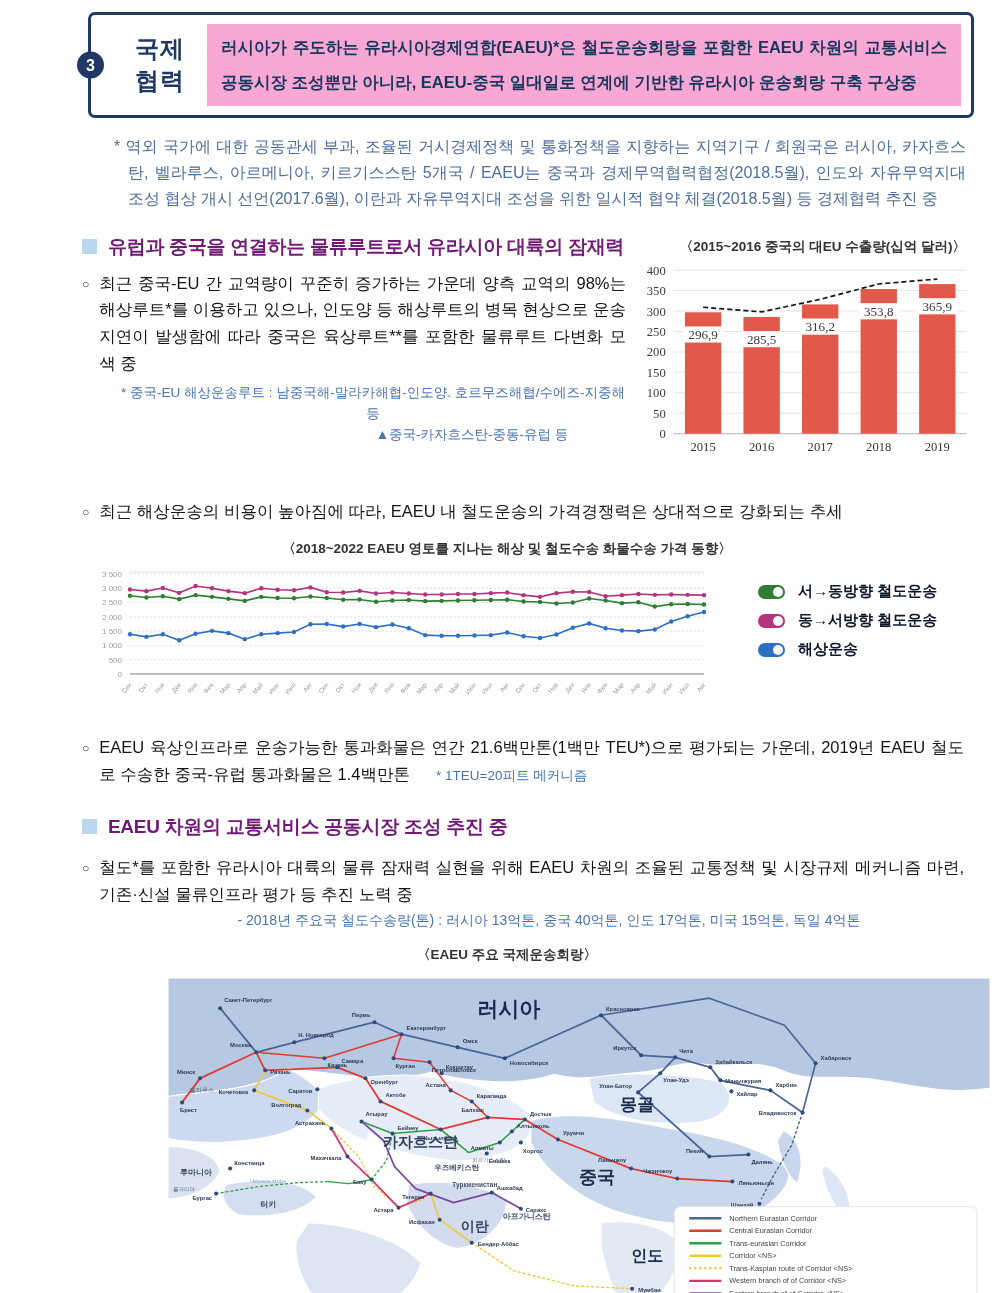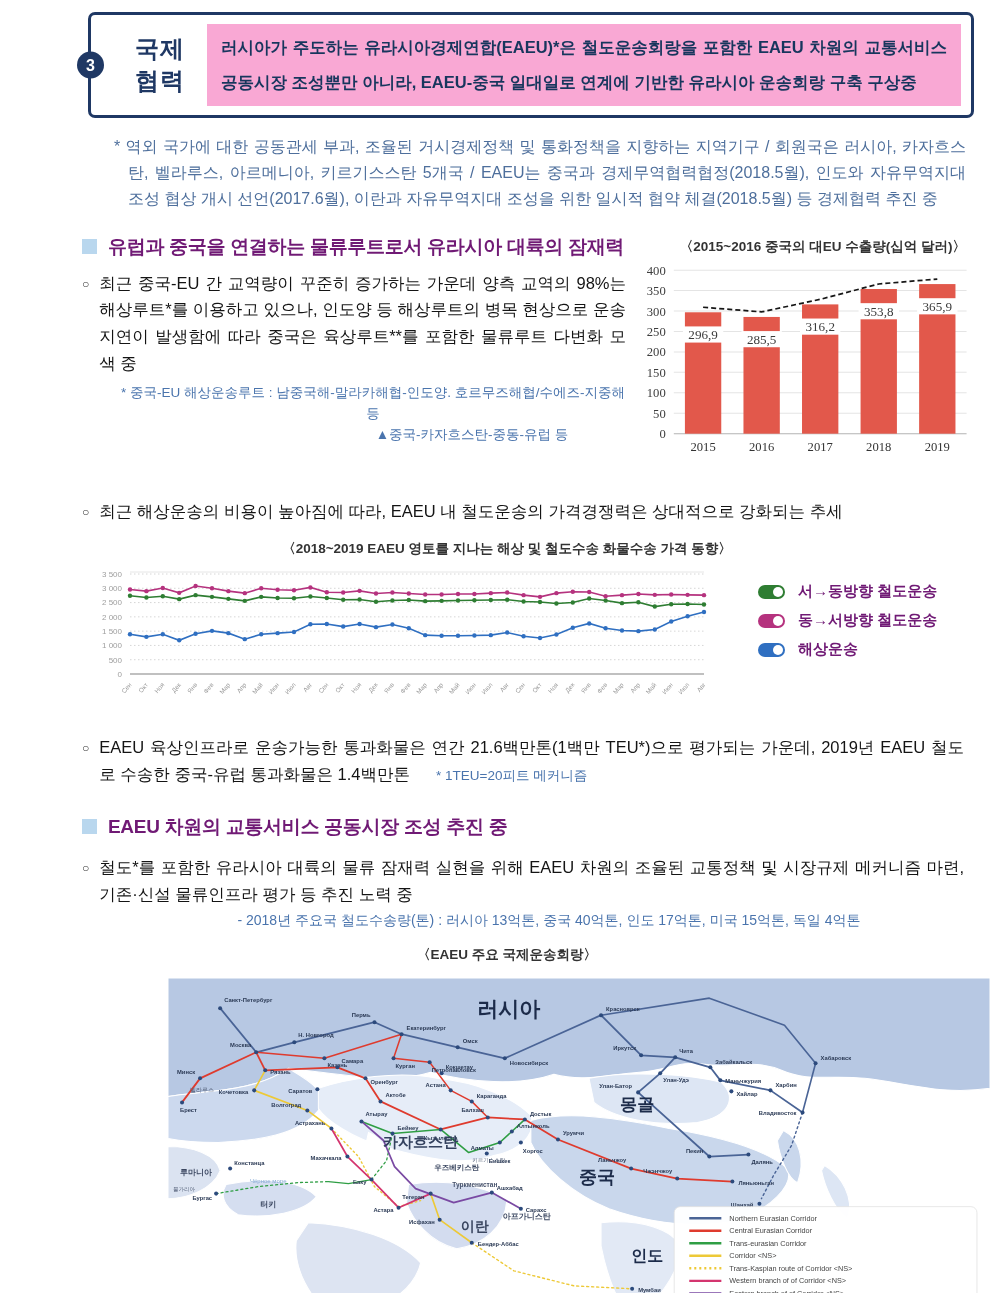--- a/index.html
+++ b/index.html
@@ -136,7 +136,7 @@
     <span>최근 해상운송의 비용이 높아짐에 따라, EAEU 내 철도운송의 가격경쟁력은 상대적으로 강화되는 추세</span>
   </div>
 
-  <div class="chart-caption">〈2018~2019 EAEU 영토를 지나는 해상 및 철도수송 화물수송 가격 동향〉</div>
+  <div class="chart-caption">〈2018~2022 EAEU 영토를 지나는 해상 및 철도수송 화물수송 가격 동향〉</div>
   <div class="linechart-row">
     <svg id="linechart" width="640" height="150" viewBox="0 0 640 150">
         <line x1="56" y1="6" x2="630" y2="6" stroke="#e6e6e6" stroke-width="1"></line>

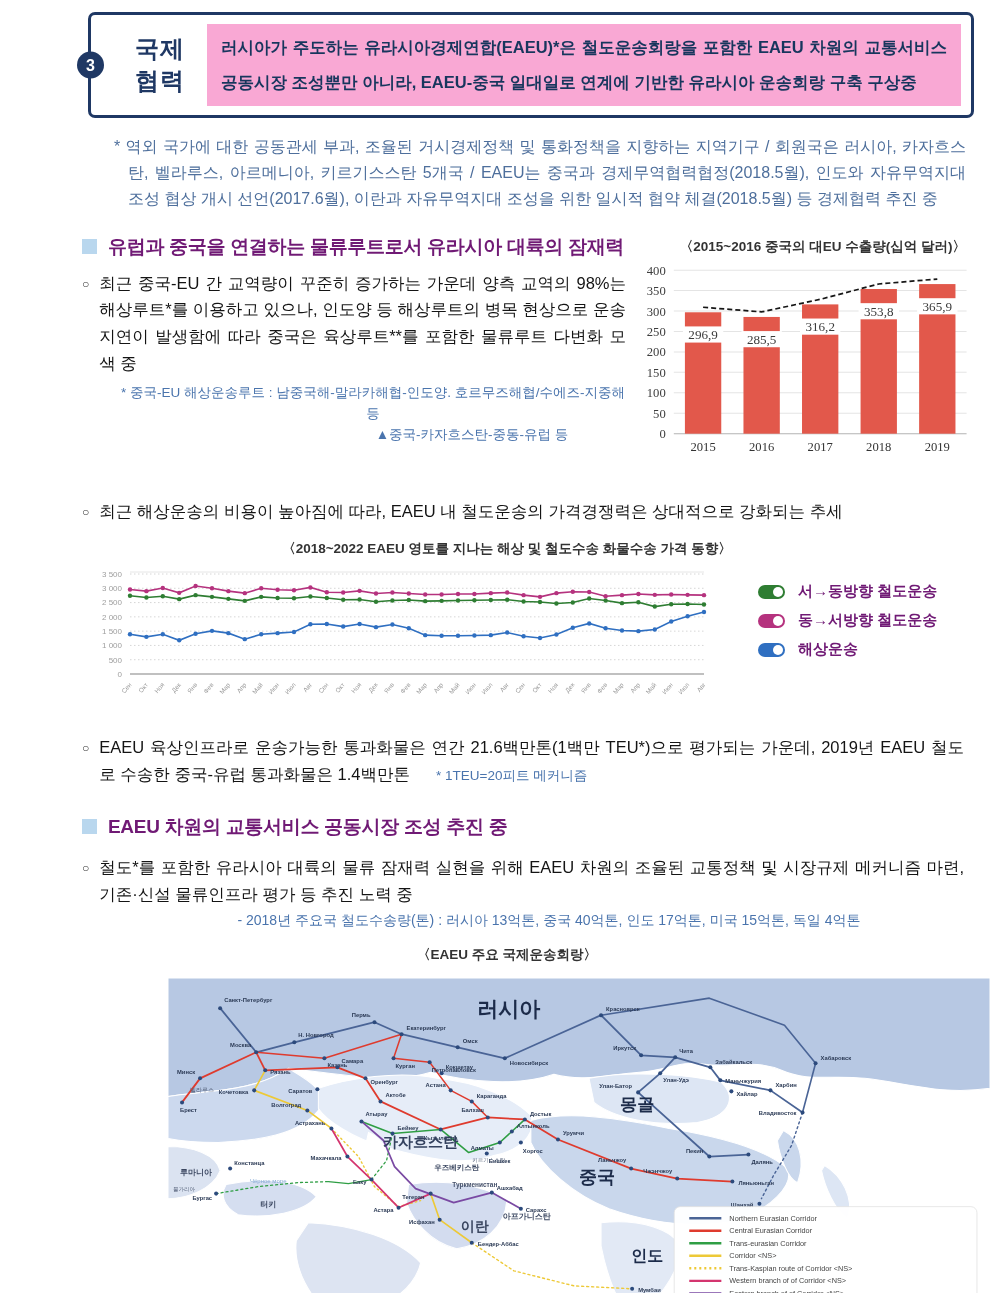--- a/index.html
+++ b/index.html
@@ -43,7 +43,7 @@
   .lg-item { display:flex; align-items:center; margin-bottom:10px; }
   .lg-pill { width:27px; height:14px; border-radius:8px; position:relative; margin-right:13px; flex:0 0 auto; }
   .lg-pill .dot { position:absolute; right:2px; top:2px; width:10px; height:10px; border-radius:50%; background:#fff; }
-  .lg-label { font-size:15px; font-weight:700; color:#701a75; white-space:nowrap; }
+  .lg-label { font-size:15px; font-weight:700; color:#0f172a; white-space:nowrap; }
 
   .sec2-fn1 { margin:6px 0 0 76px; }
   .sec2-fn2 { margin:3px 0 0 84px; }

